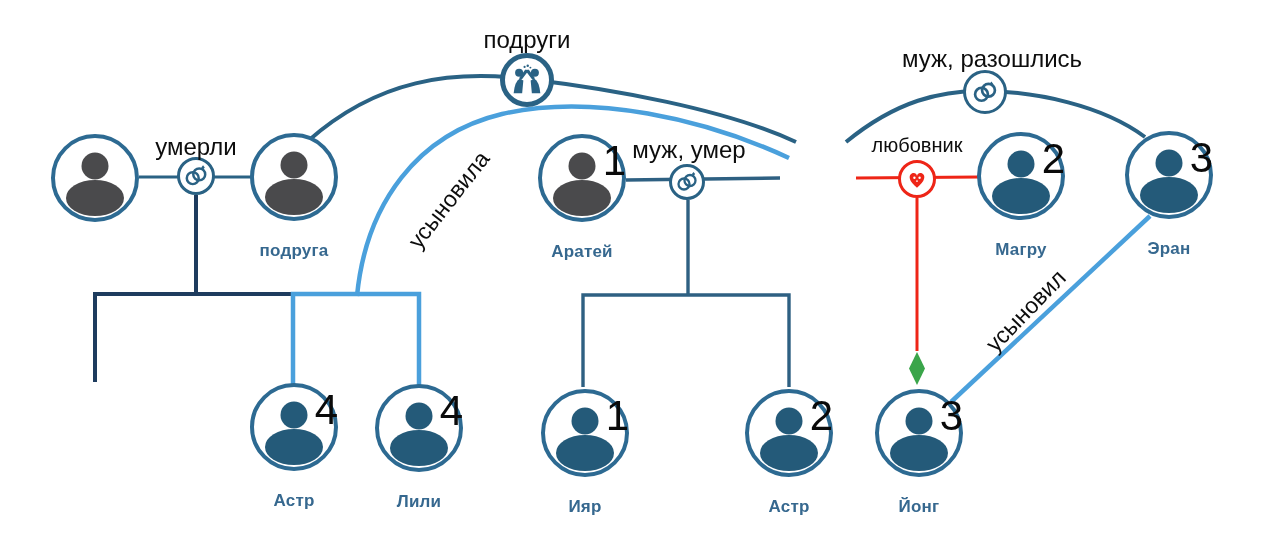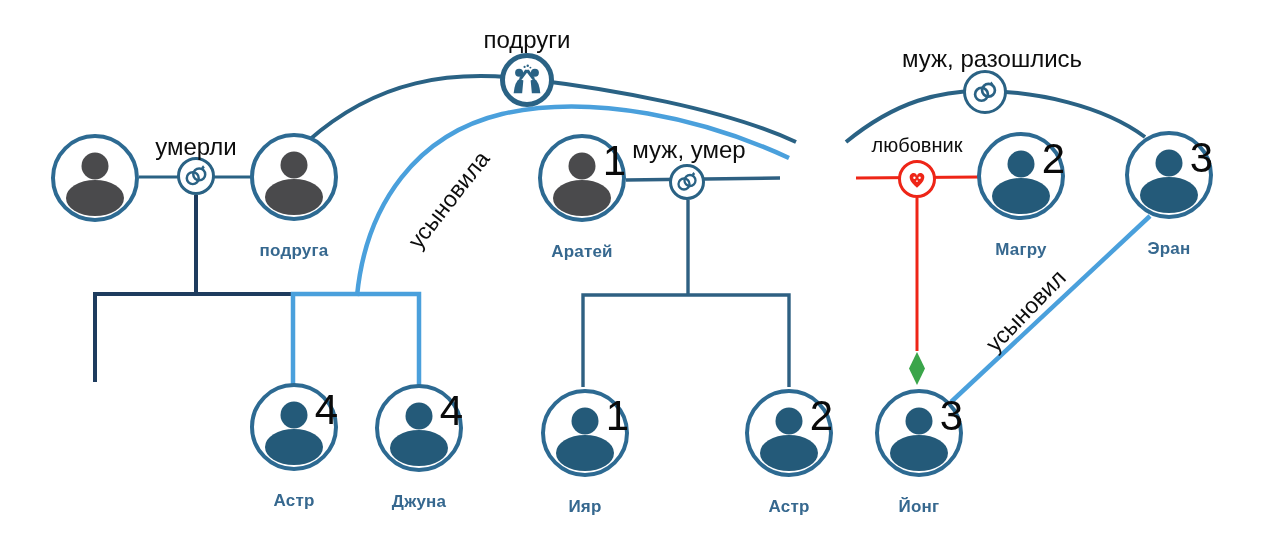--- a/index.html
+++ b/index.html
@@ -219,7 +219,7 @@
       </svg>
       <span class="num">4</span>
     </div>
-    <div class="pname">Джуна</div>
+    <div class="pname">Лили</div>
   </div>
 
   <div class="person blue" style="--cx:585;--cy:433">

